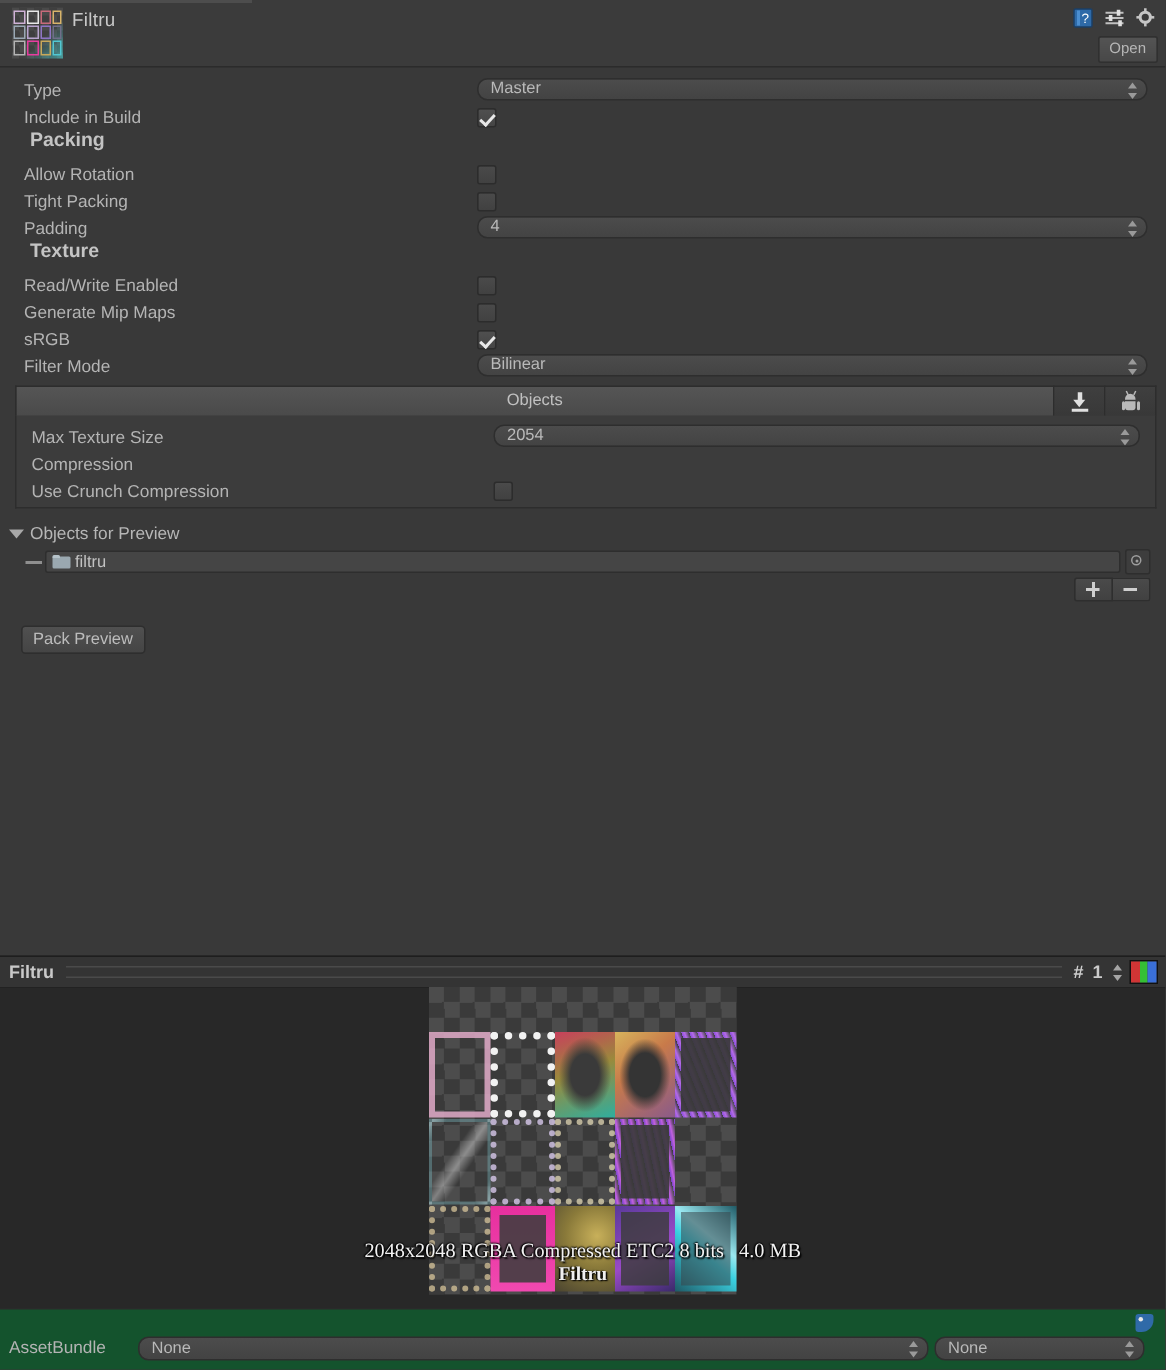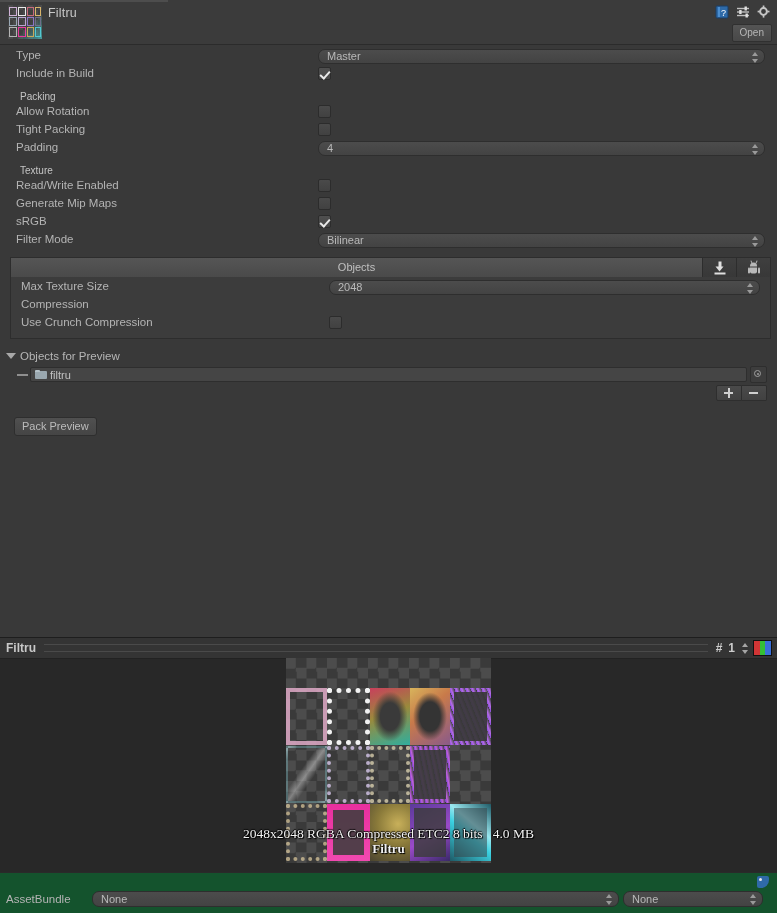--- a/index.html
+++ b/index.html
@@ -85,7 +85,7 @@
     height: 18px;
     margin: 0 4px;
     display: flex;
-    align-items: flex-start;
+    align-items: flex-end;
   }
   .row .label {
     width: 314px;

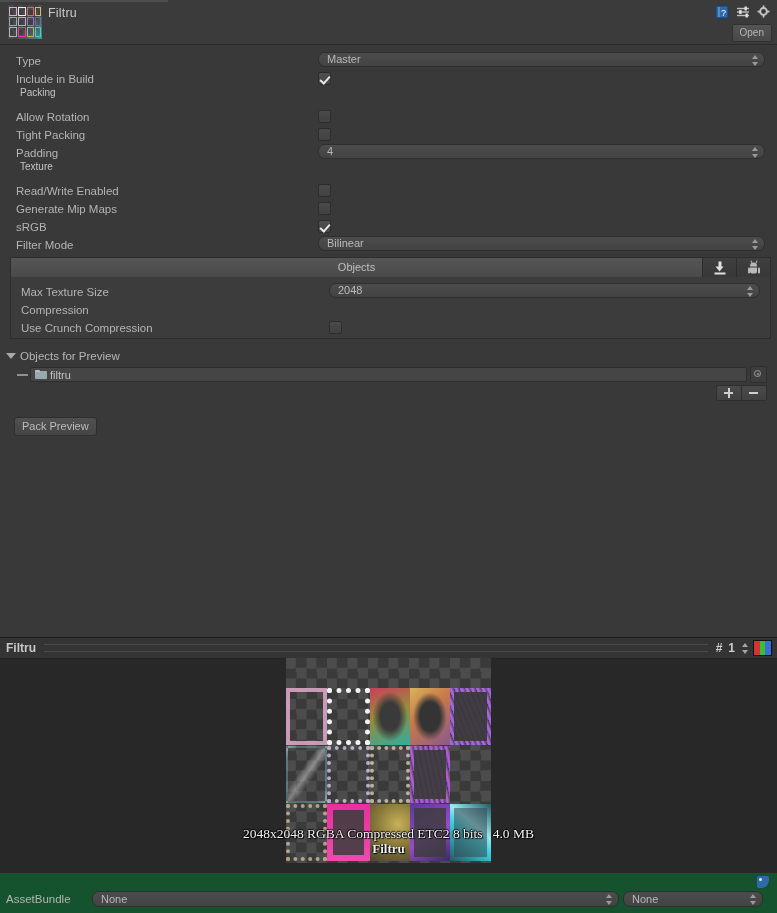--- a/index.html
+++ b/index.html
@@ -97,9 +97,9 @@
   }
   .section-head {
     padding-left: 16px;
-    font-weight: normal;
+    font-weight: bold;
     color: #c4c4c4;
-    font-size: 10px;
+    font-size: 13px;
     height: 20px;
     line-height: 24px;
   }

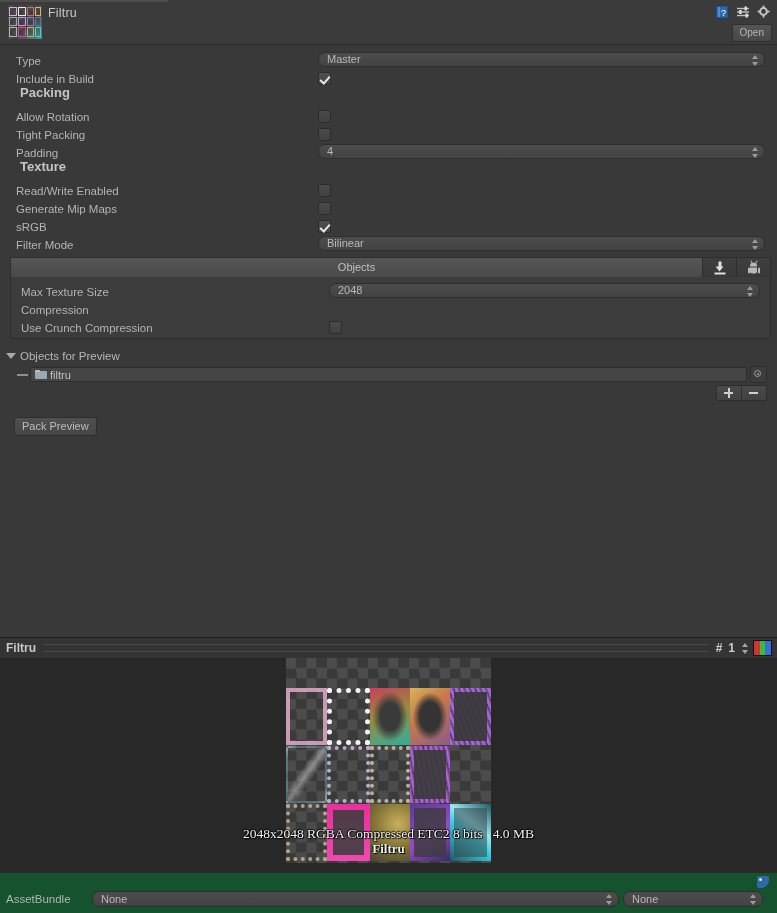--- a/index.html
+++ b/index.html
@@ -679,7 +679,7 @@
         <div class="label">Max Texture Size</div>
         <div class="field">
           <div class="dropdown">
-            <span>2048</span>
+            <span>2054</span>
             <span class="arrows"></span>
           </div>
         </div>

